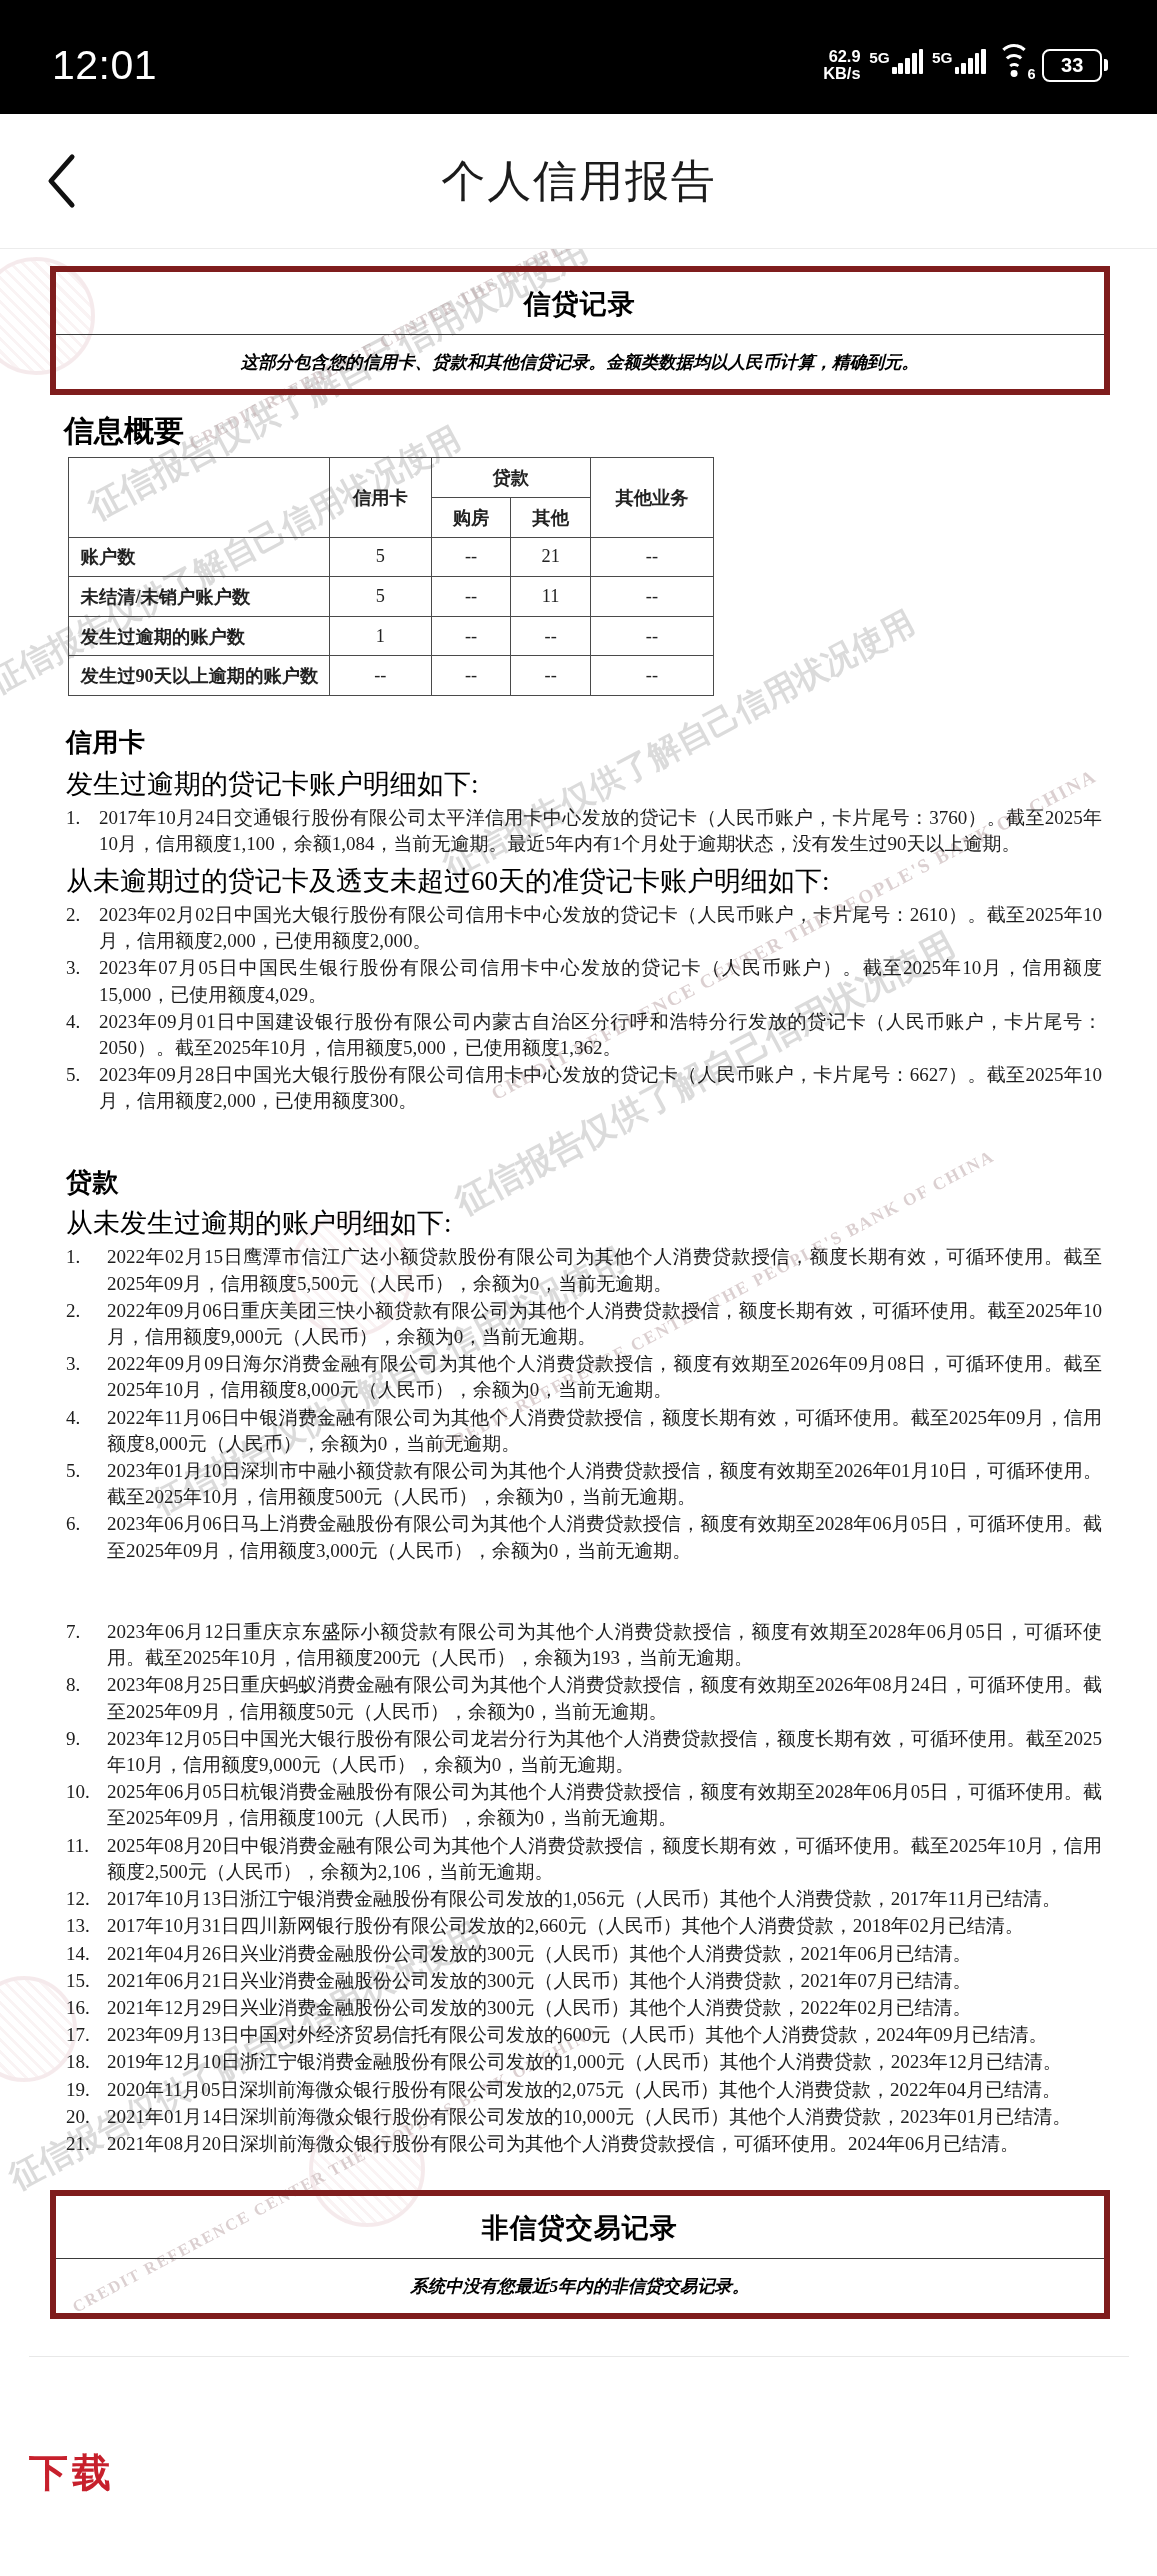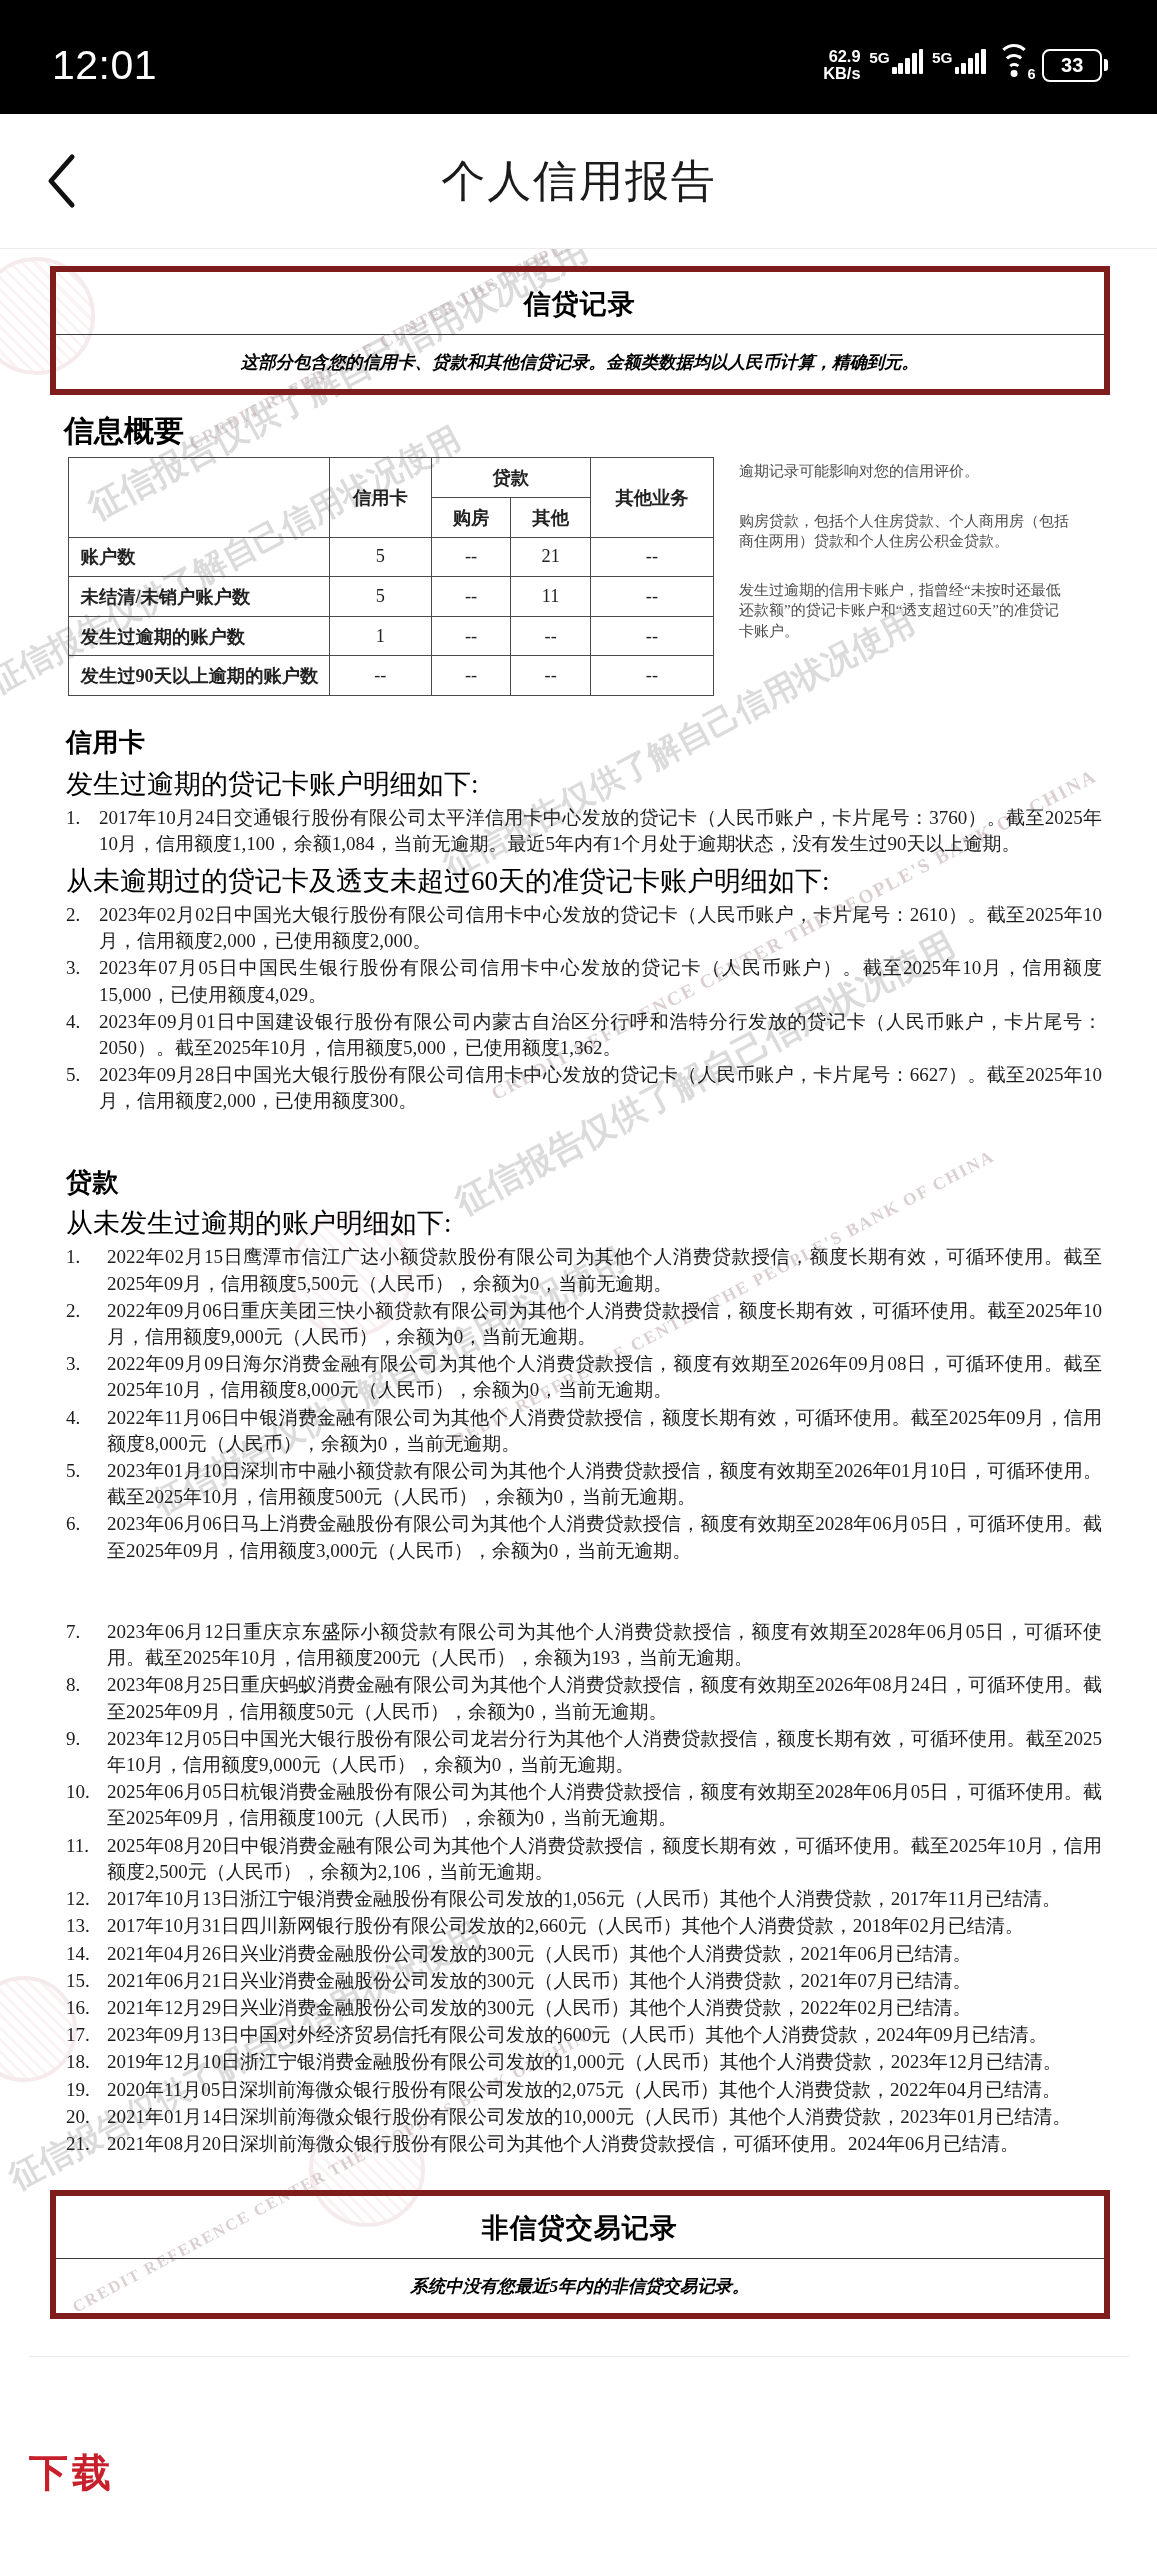--- a/index.html
+++ b/index.html
@@ -405,11 +405,6 @@
               </tr>
             </tbody>
         </table>
-        <div class="side-notes" id="side-notes">
-            <div class="side-note">逾期记录可能影响对您的信用评价。</div>
-            <div class="side-note">购房贷款，包括个人住房贷款、个人商用房（包括商住两用）贷款和个人住房公积金贷款。</div>
-            <div class="side-note">发生过逾期的信用卡账户，指曾经“未按时还最低还款额”的贷记卡账户和“透支超过60天”的准贷记卡账户。</div>
-          </div>
       </div>
 
       <div class="sec-h1">信用卡</div>

